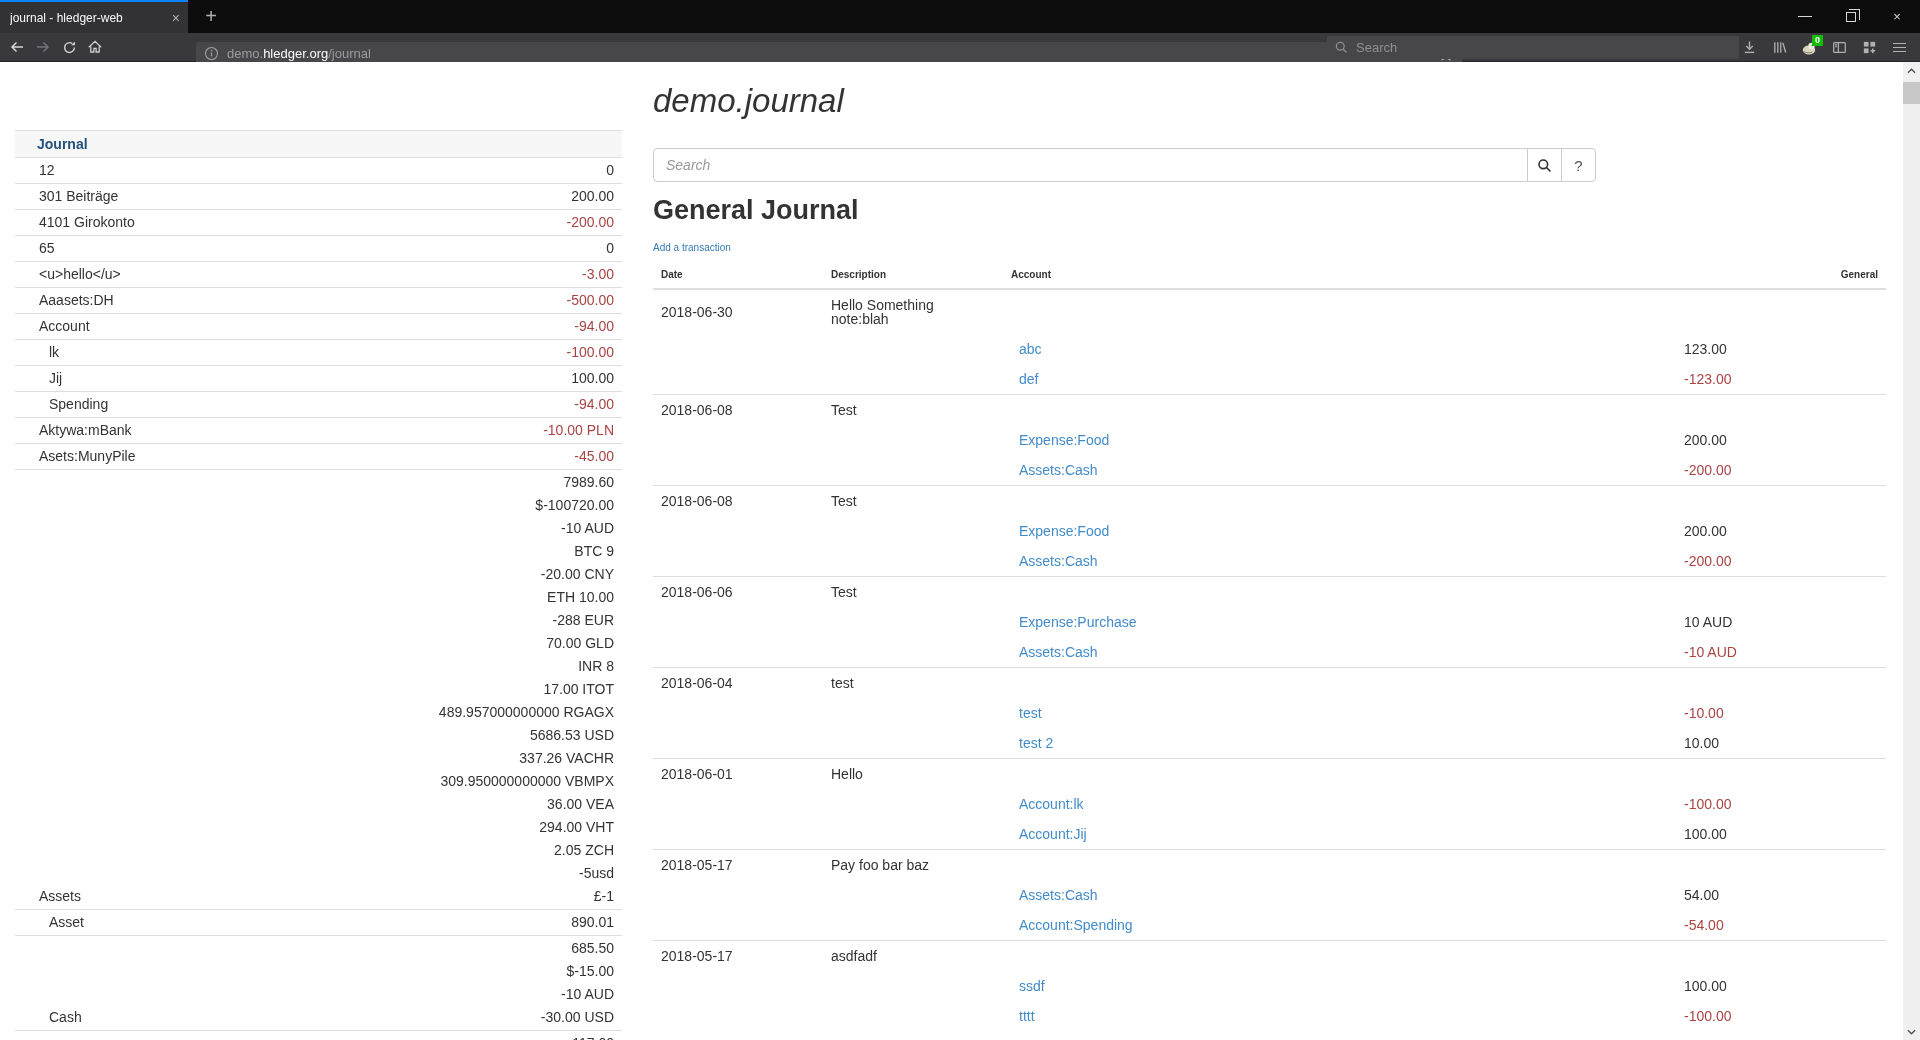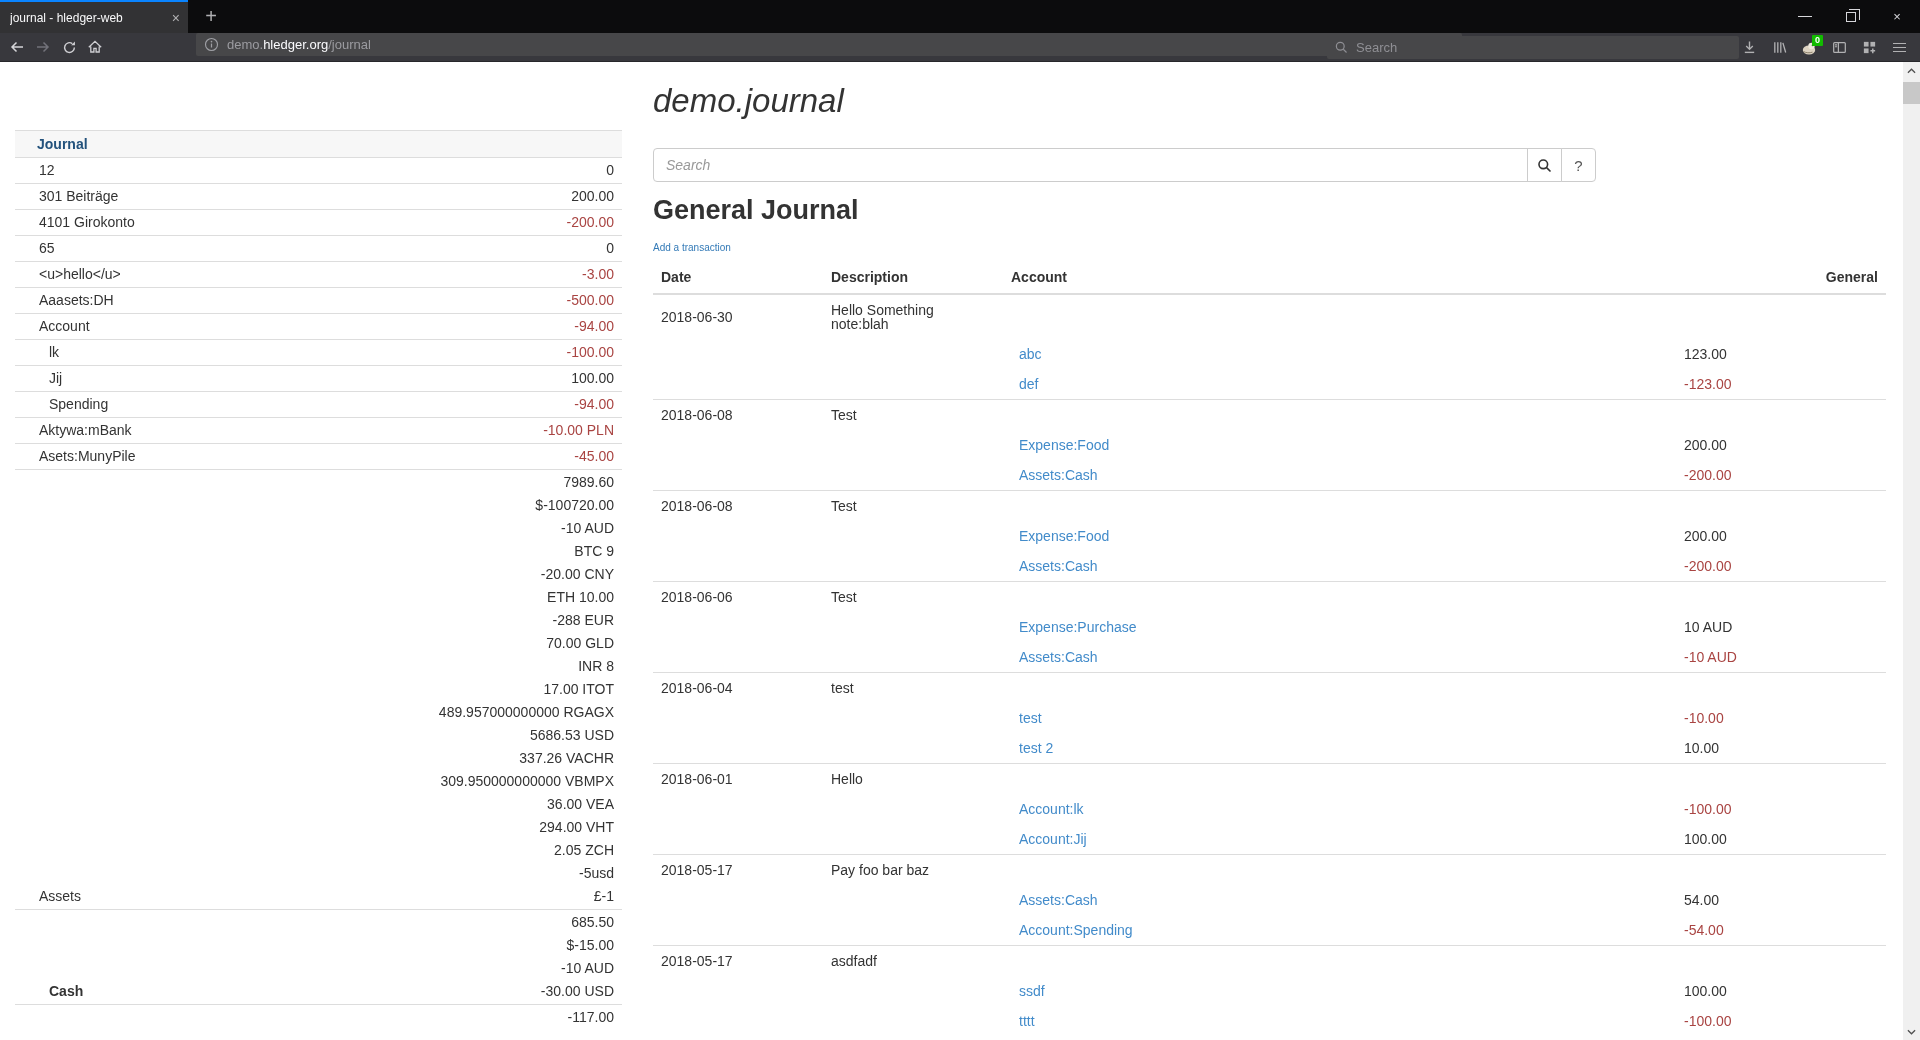--- a/index.html
+++ b/index.html
@@ -25,7 +25,7 @@
   .navbar { position:relative; width:100%; height:29px; background:#38383d; border-bottom:1px solid #27272b;
             display:flex; align-items:center; }
   .navicon { width:26px; height:24px; display:flex; align-items:center; justify-content:center; flex:none; }
-  .urlbar { position:absolute; left:196px; top:0; width:1266px; height:23px; background:#474749;
+  .urlbar { position:absolute; left:196px; top:9px; width:1266px; height:23px; background:#474749;
             border-radius:2px; display:flex; align-items:center; padding:0 8px; }
   .url-text { font-size:13px; color:#9b9ba0; margin-left:8px; flex:1; white-space:nowrap; }
   .url-text .host { color:#fbfbfe; }

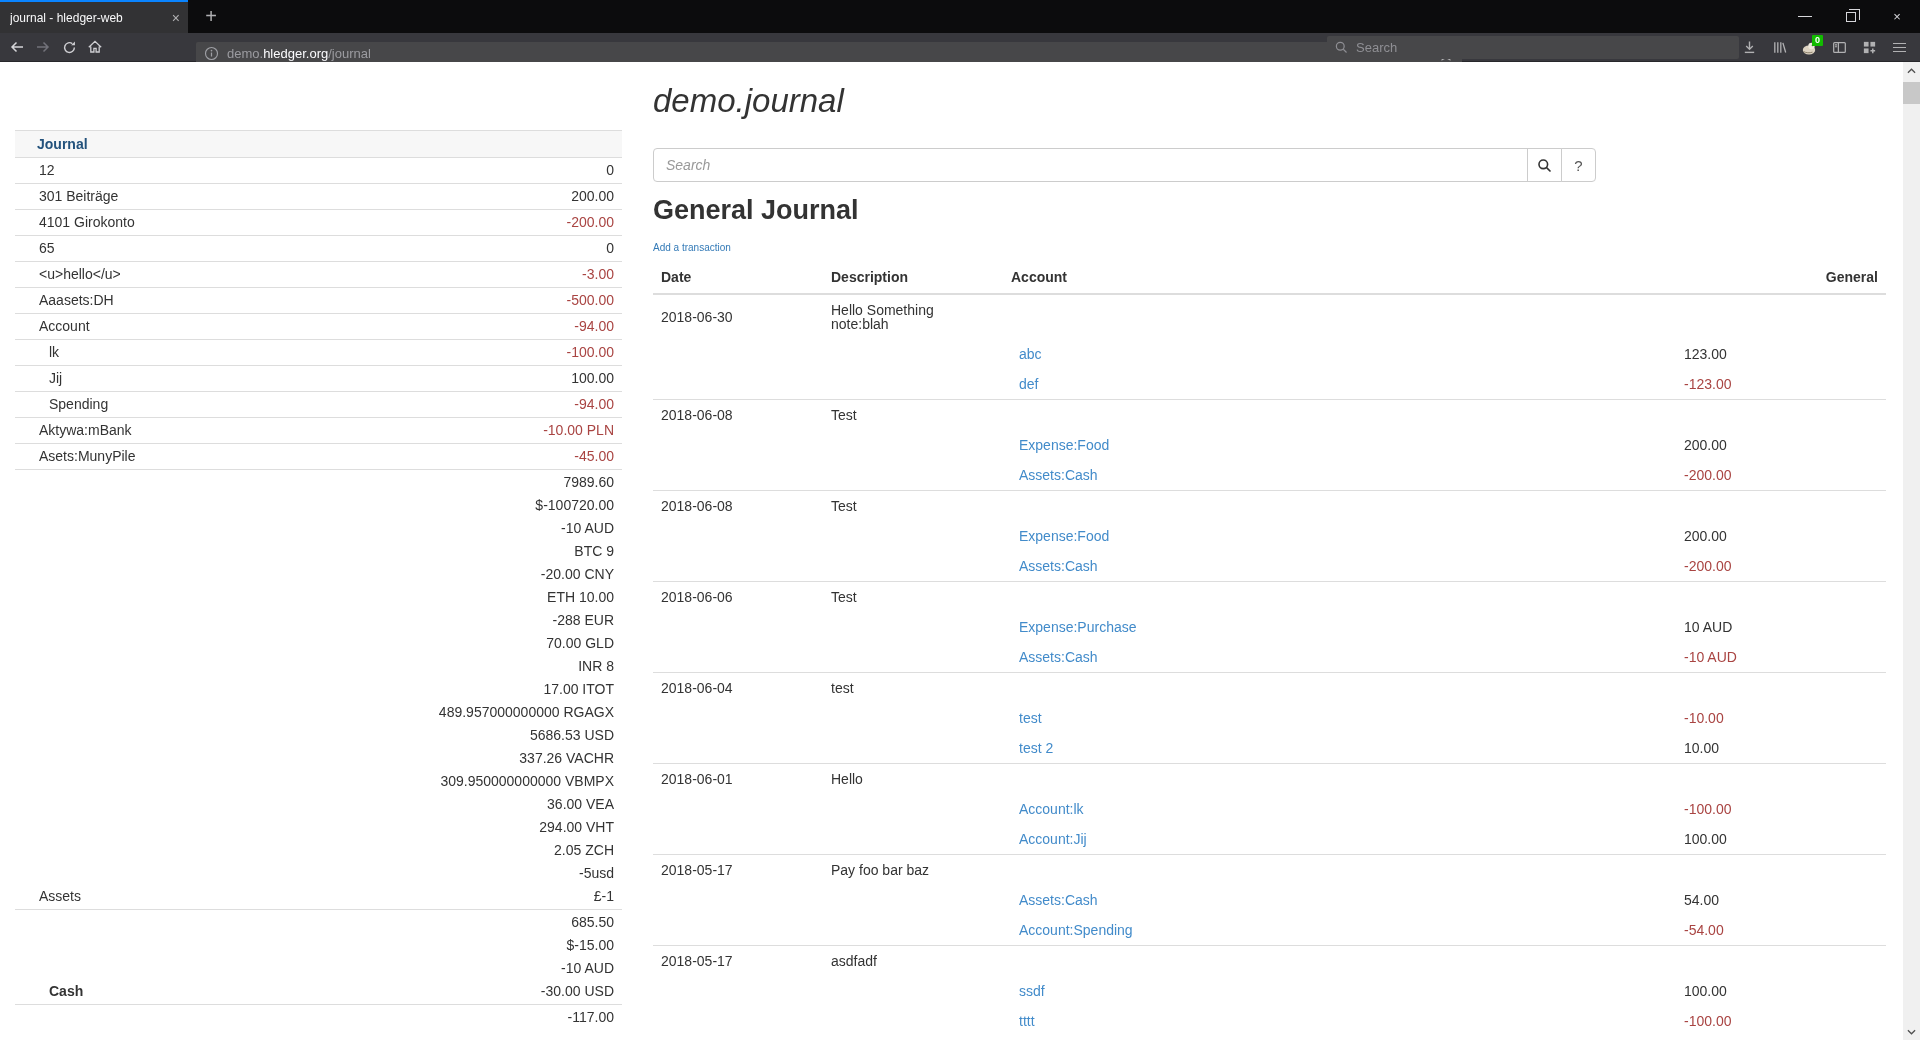--- a/index.html
+++ b/index.html
@@ -75,7 +75,7 @@
   .addlink { display:inline-block; margin-top:16px; color:#337ab7; font-size:10px; }
 
   .register { width:100%; border-collapse:collapse; margin-top:7px; }
-  .register th { text-align:left; font-weight:bold; color:#333; padding:8px; border-bottom:2px solid #ddd; font-size:14px;margin-top:44px; }
+  .register th { text-align:left; font-weight:bold; color:#333; padding:8px; border-bottom:2px solid #ddd; font-size:10px;margin-top:44px; }
   .register th.r { text-align:right; }
   .register td { padding:8px; font-size:14px; line-height:14px; }
   .register tr.tx-first td { border-top:1px solid #ddd; }

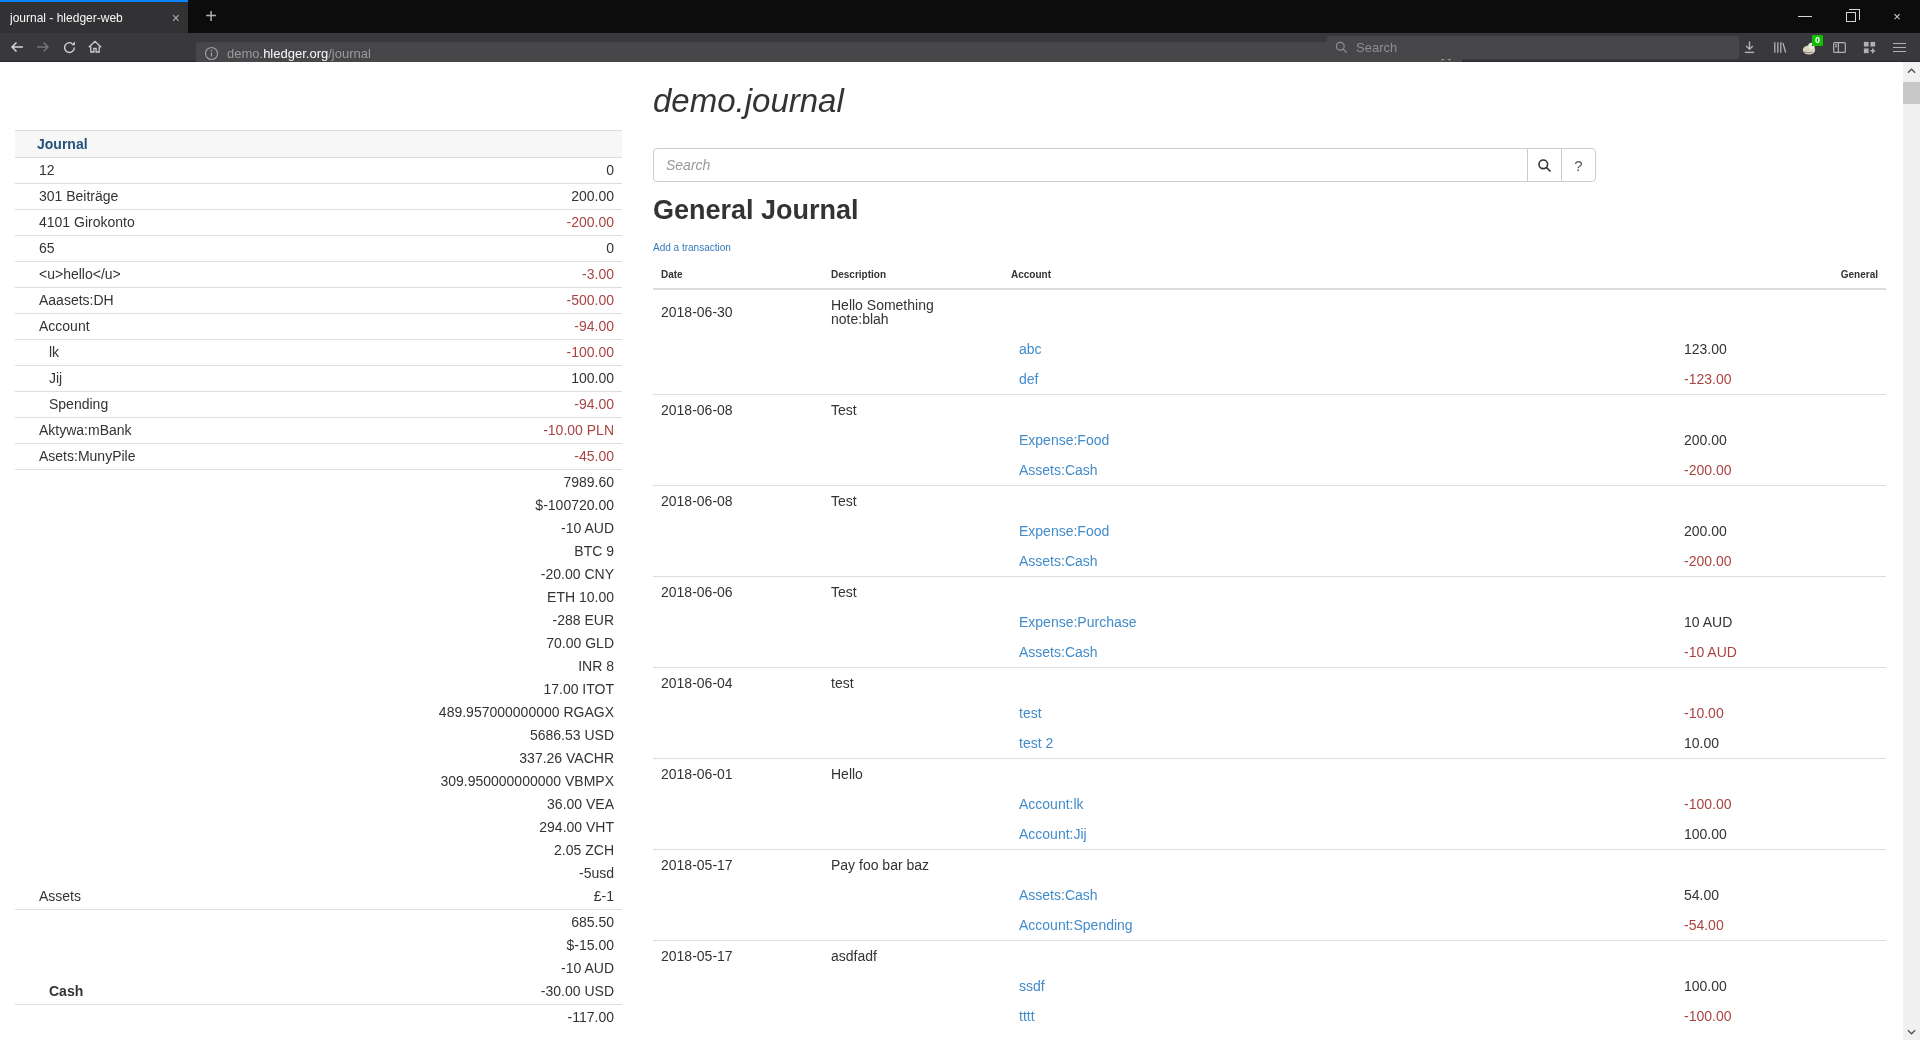--- a/index.html
+++ b/index.html
@@ -321,6 +321,12 @@
           </td>
         </tr>
         <tr>
+          <td style="padding-left: 34px; white-space: nowrap;"><a href="#" class="sb-link">Asset</a></td>
+          <td class="sb-amt">
+            <div class="bal-line">890.01</div>
+          </td>
+        </tr>
+        <tr>
           <td style="padding-left: 34px; white-space: nowrap; font-weight: bold;"><a href="#" class="sb-link">Cash</a></td>
           <td class="sb-amt">
             <div class="bal-line">685.50</div>

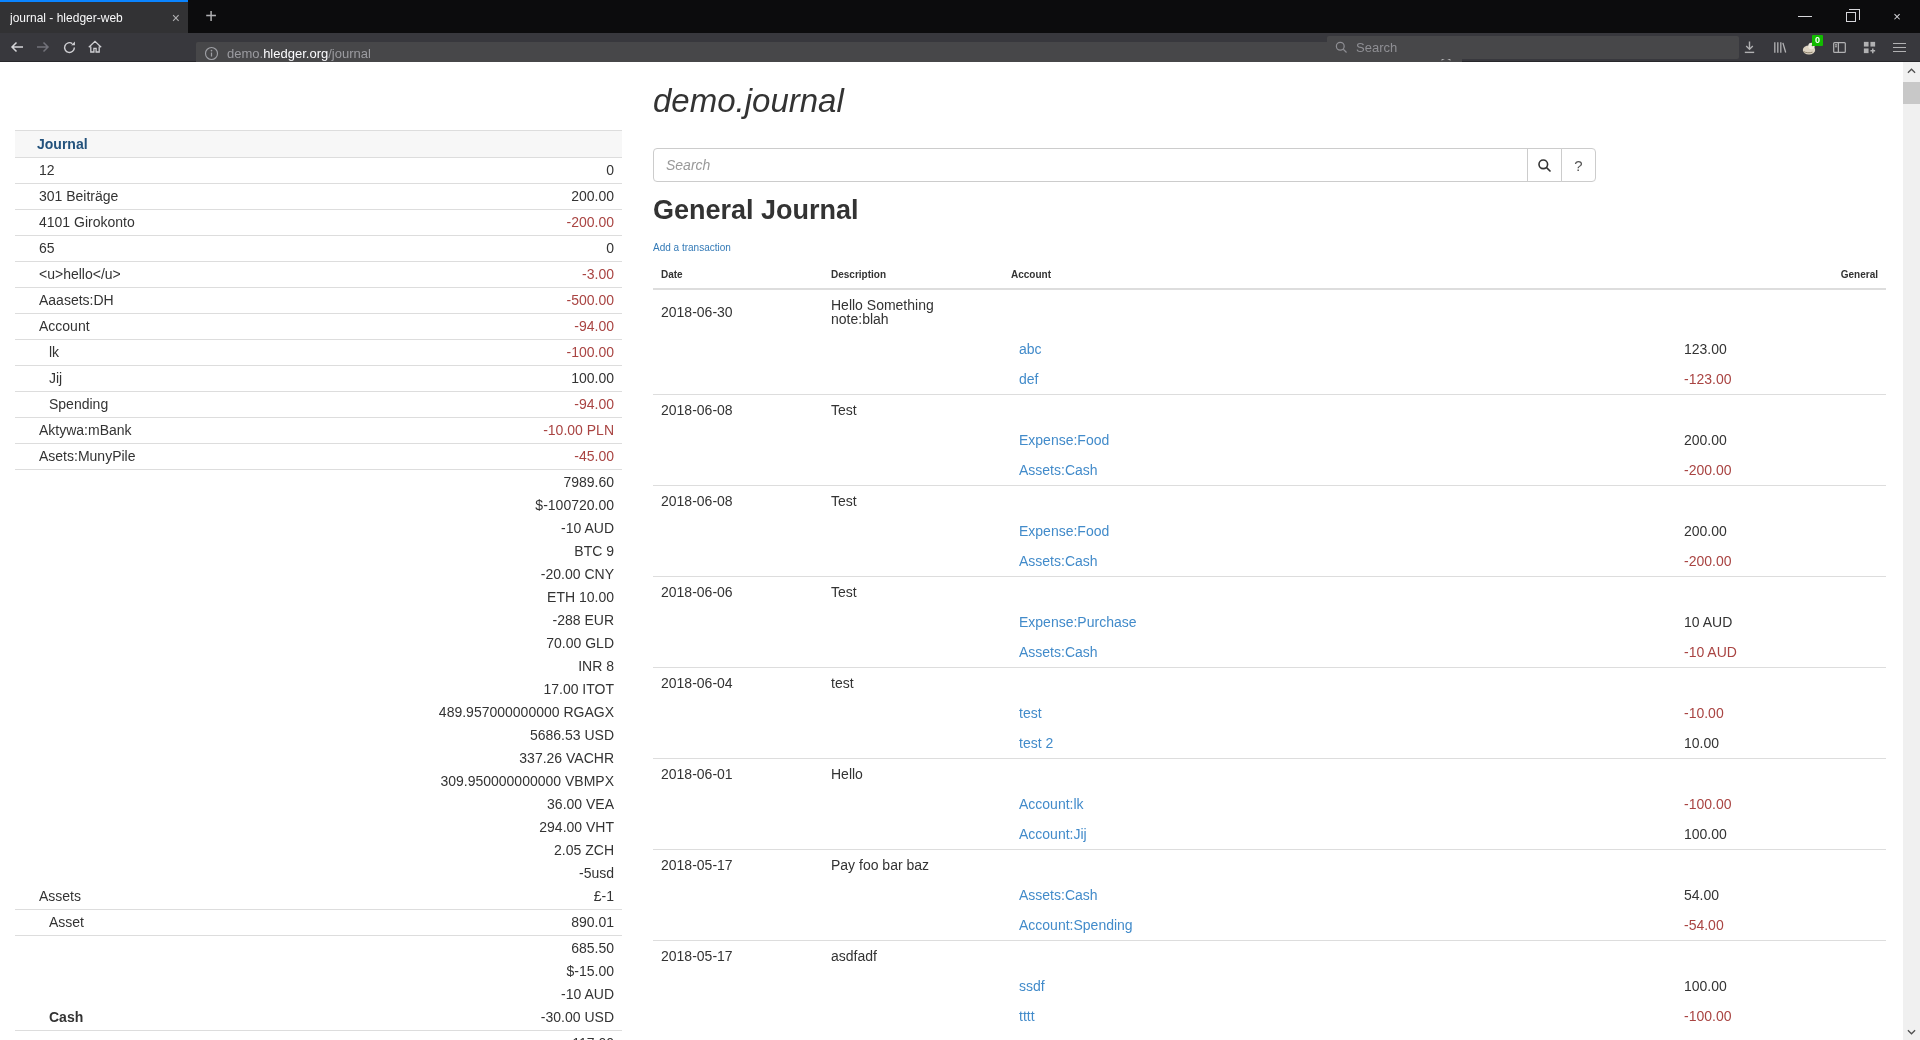--- a/index.html
+++ b/index.html
@@ -327,7 +327,7 @@
           </td>
         </tr>
         <tr>
-          <td style="padding-left: 34px; white-space: nowrap; font-weight: bold;"><a href="#" class="sb-link">Cash</a></td>
+          <td style="padding-left: 34px; white-space: nowrap;"><a href="#" class="sb-link">Cash</a></td>
           <td class="sb-amt">
             <div class="bal-line">685.50</div>
             <div class="bal-line">$-15.00</div>

